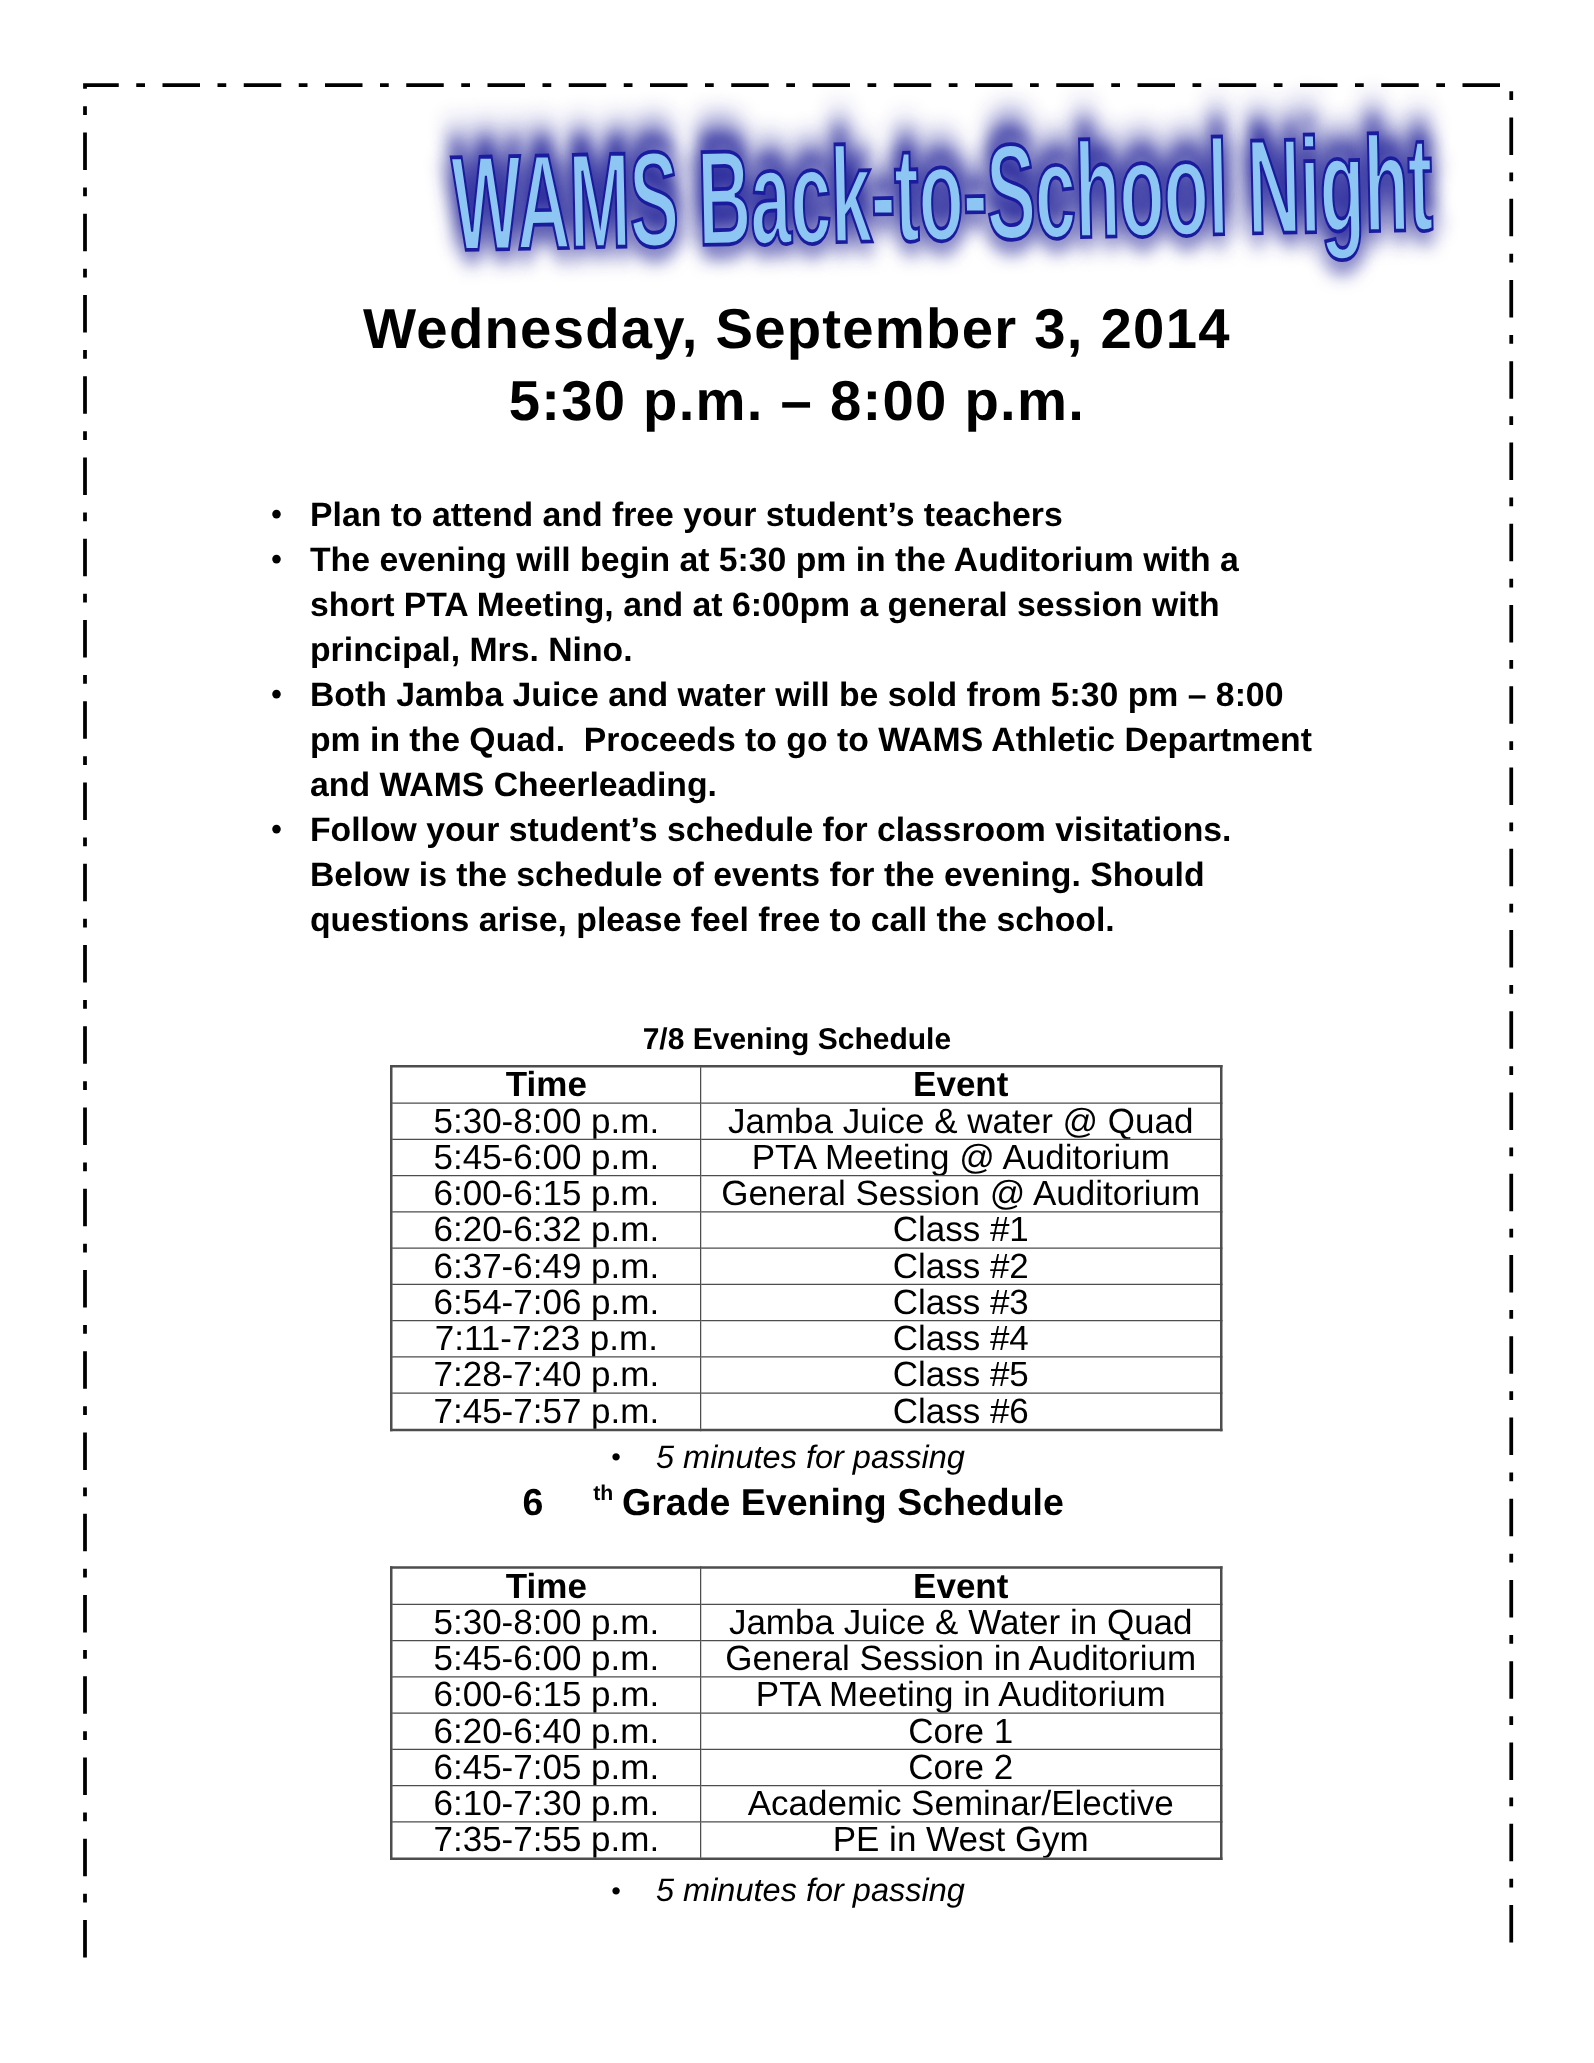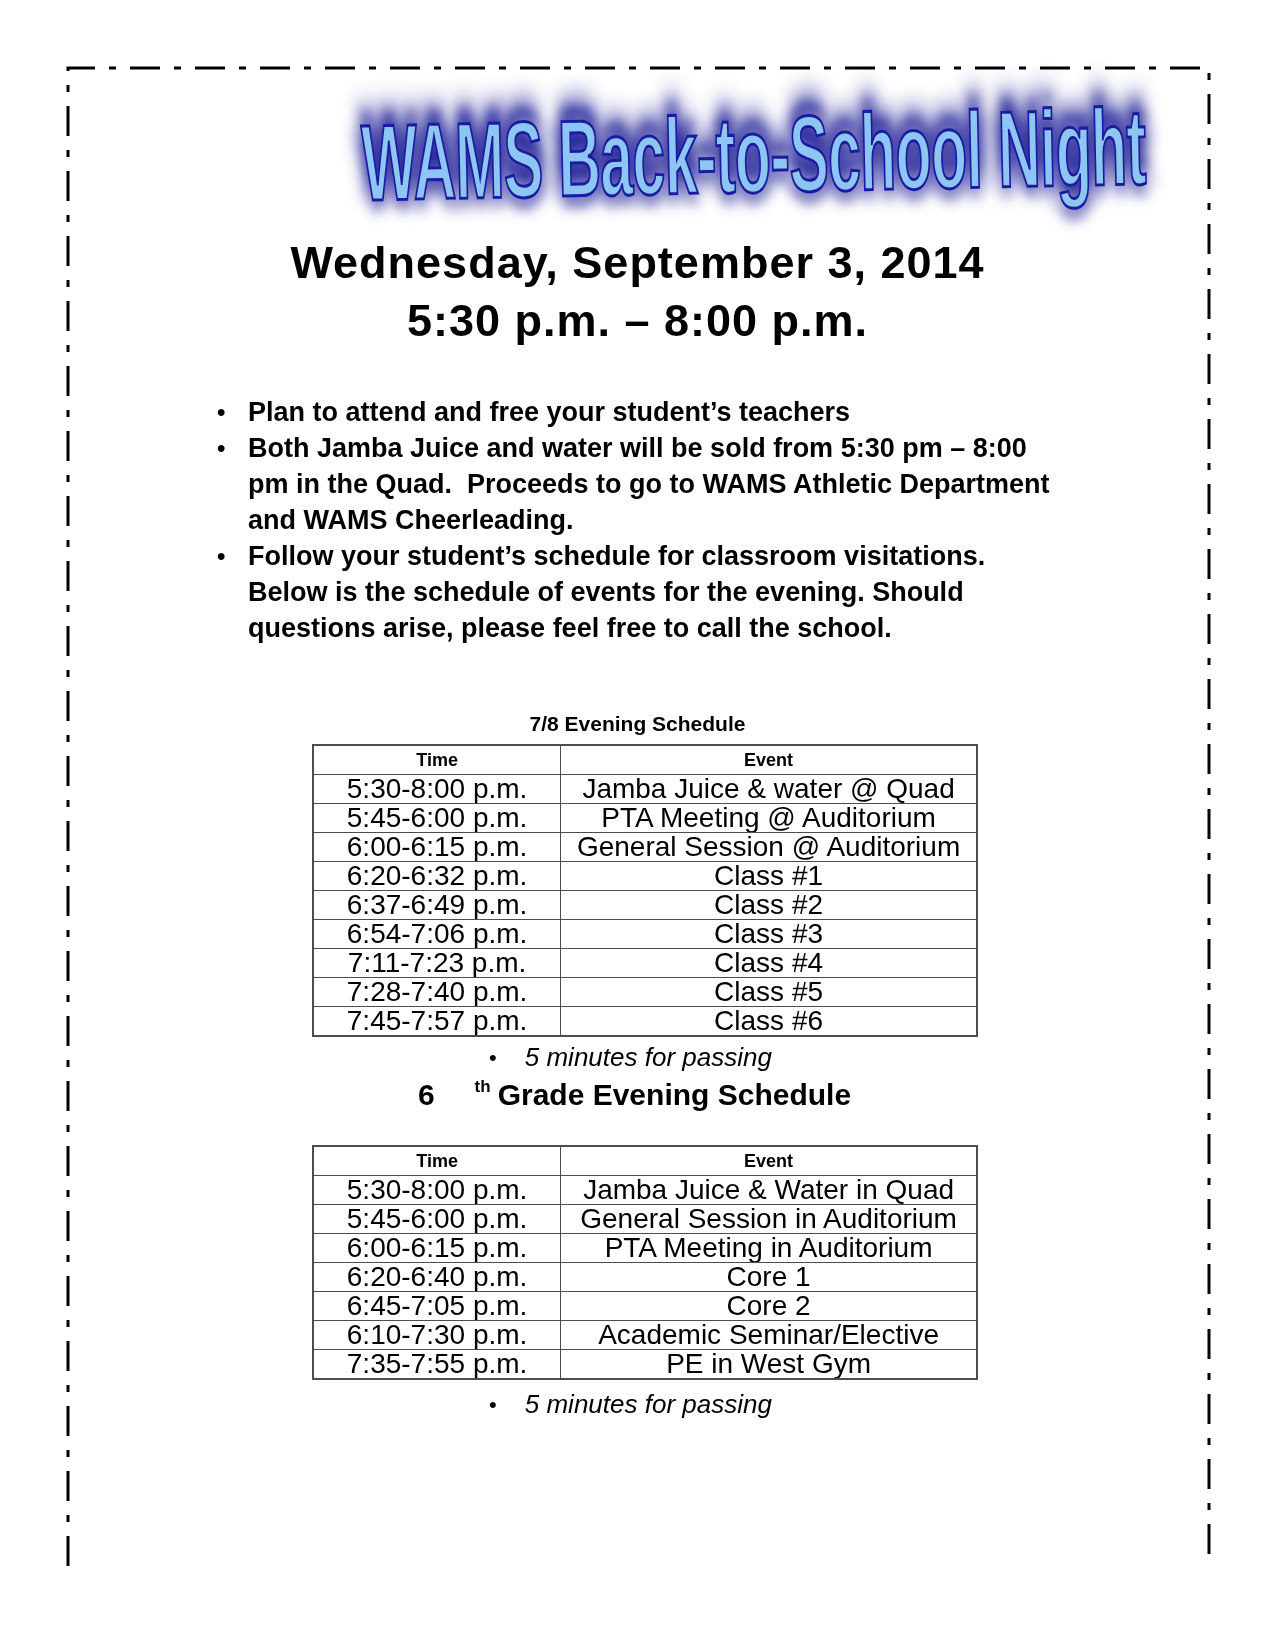--- a/index.html
+++ b/index.html
@@ -164,6 +164,7 @@
 
     <ul class="bullets">
       <li><span class="bullet-text">Plan to attend and free your student’s teachers</span></li>
+      <li><span class="bullet-text">The evening will begin at 5:30 pm in the Auditorium with a short PTA Meeting, and at 6:00pm a general session with principal, Mrs. Nino.</span></li>
       <li><span class="bullet-text">Both Jamba Juice and water will be sold from 5:30 pm – 8:00 pm in the Quad.  Proceeds to go to WAMS Athletic Department and WAMS Cheerleading.</span></li>
       <li><span class="bullet-text">Follow your student’s schedule for classroom visitations. Below is the schedule of events for the evening. Should questions arise, please feel free to call the school.</span></li>
     </ul>

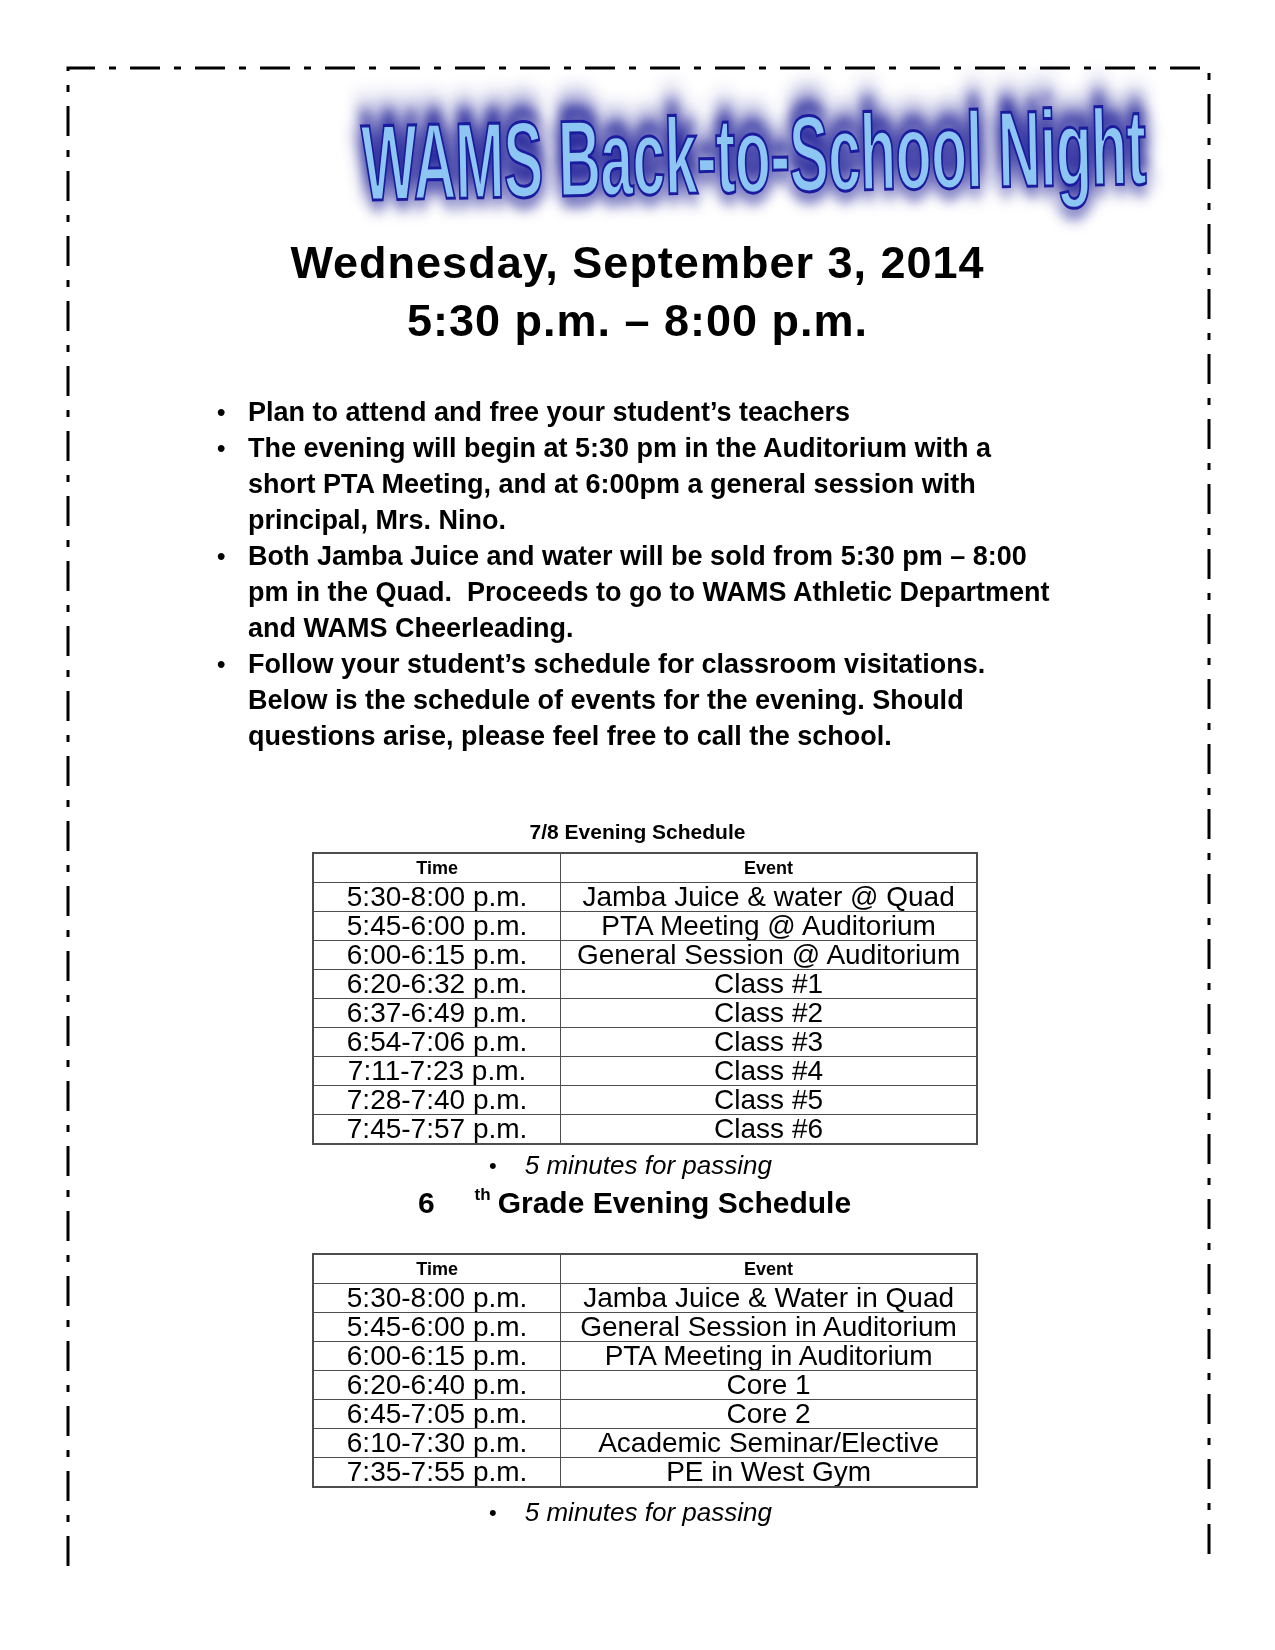--- a/index.html
+++ b/index.html
@@ -88,7 +88,7 @@
   .sched-title {
     text-align: center;
     font-weight: bold;
-    font-size: 21px;
+    font-size: 24px;
     line-height: 32px;
   }
   .sched-title-78 { margin-top: 62px; }

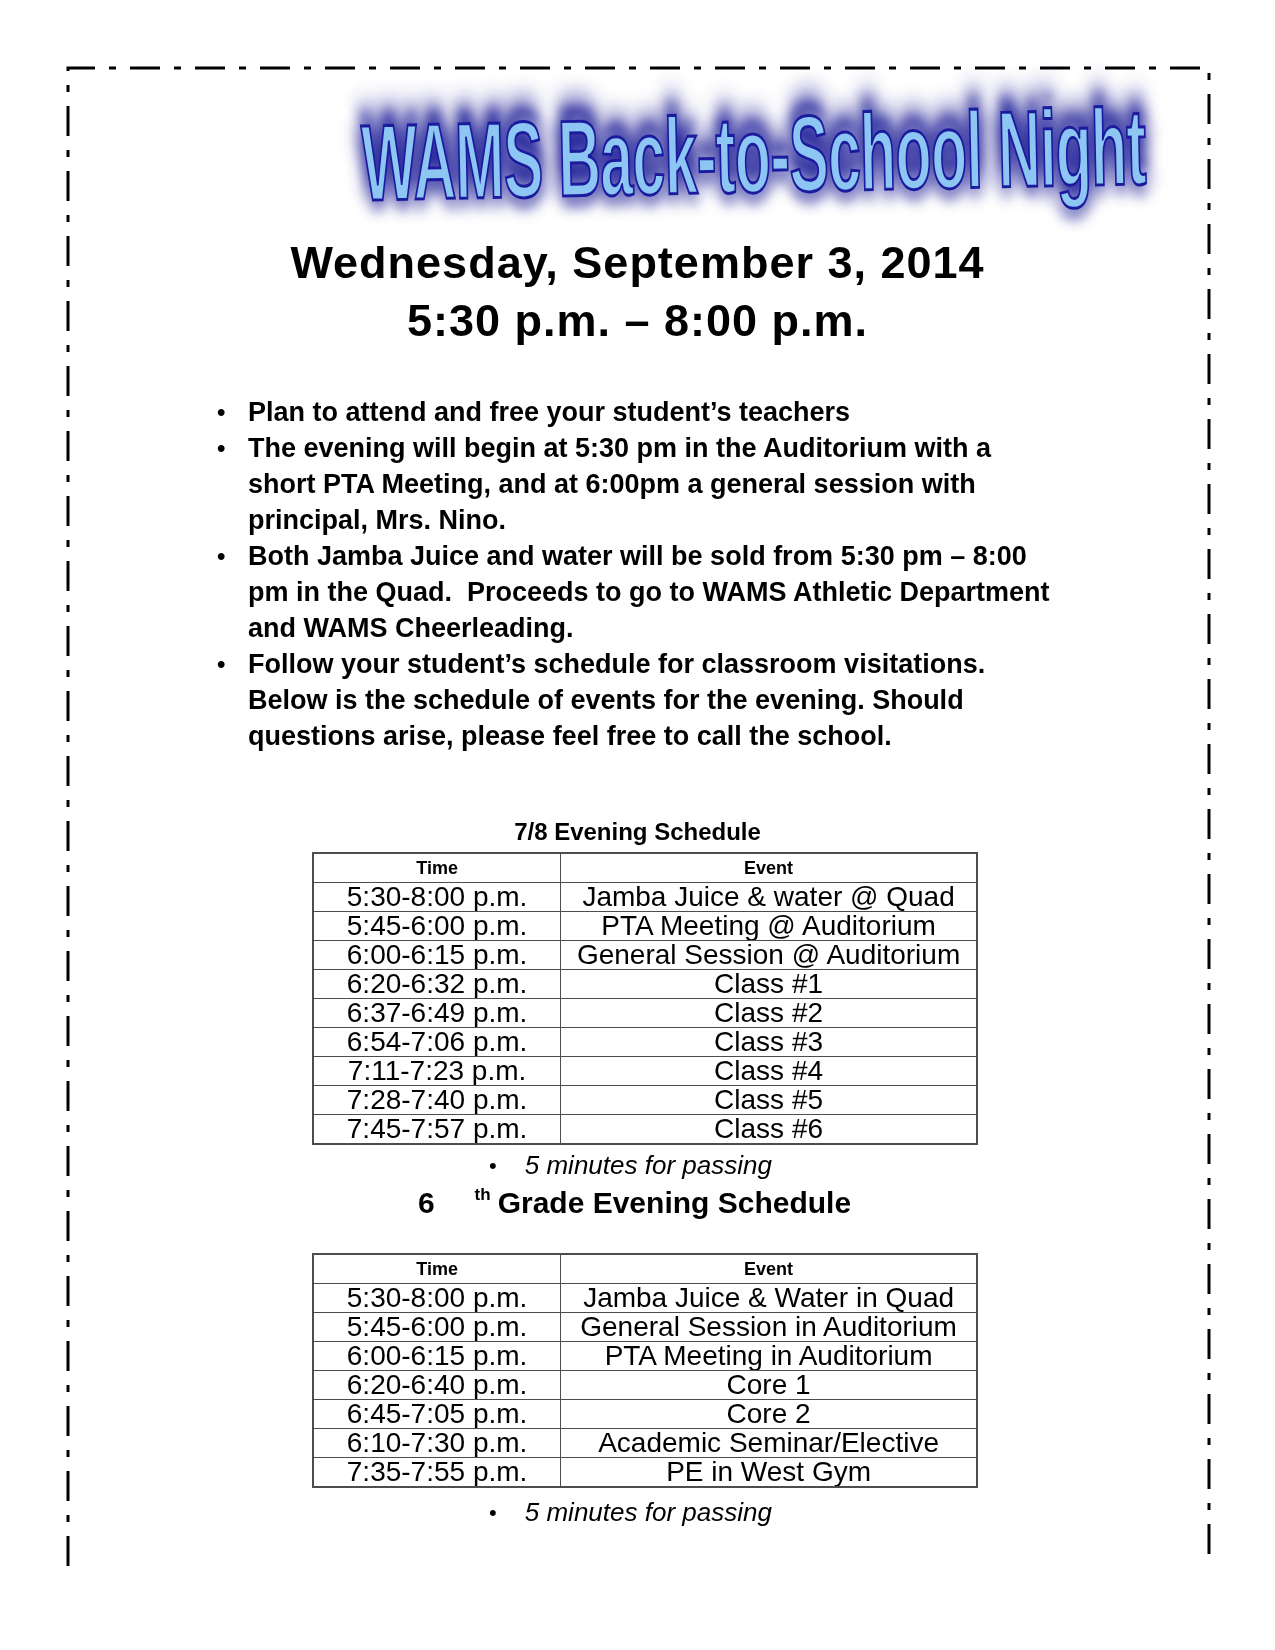--- a/index.html
+++ b/index.html
@@ -121,7 +121,7 @@
     white-space: nowrap;
     overflow: hidden;
   }
-  table.sched th { font-size: 18px; font-weight: bold; }
+  table.sched th { font-size: 28px; font-weight: bold; }
   .col-time { width: 37.3%; }
   .col-event { width: 62.7%; }
 

